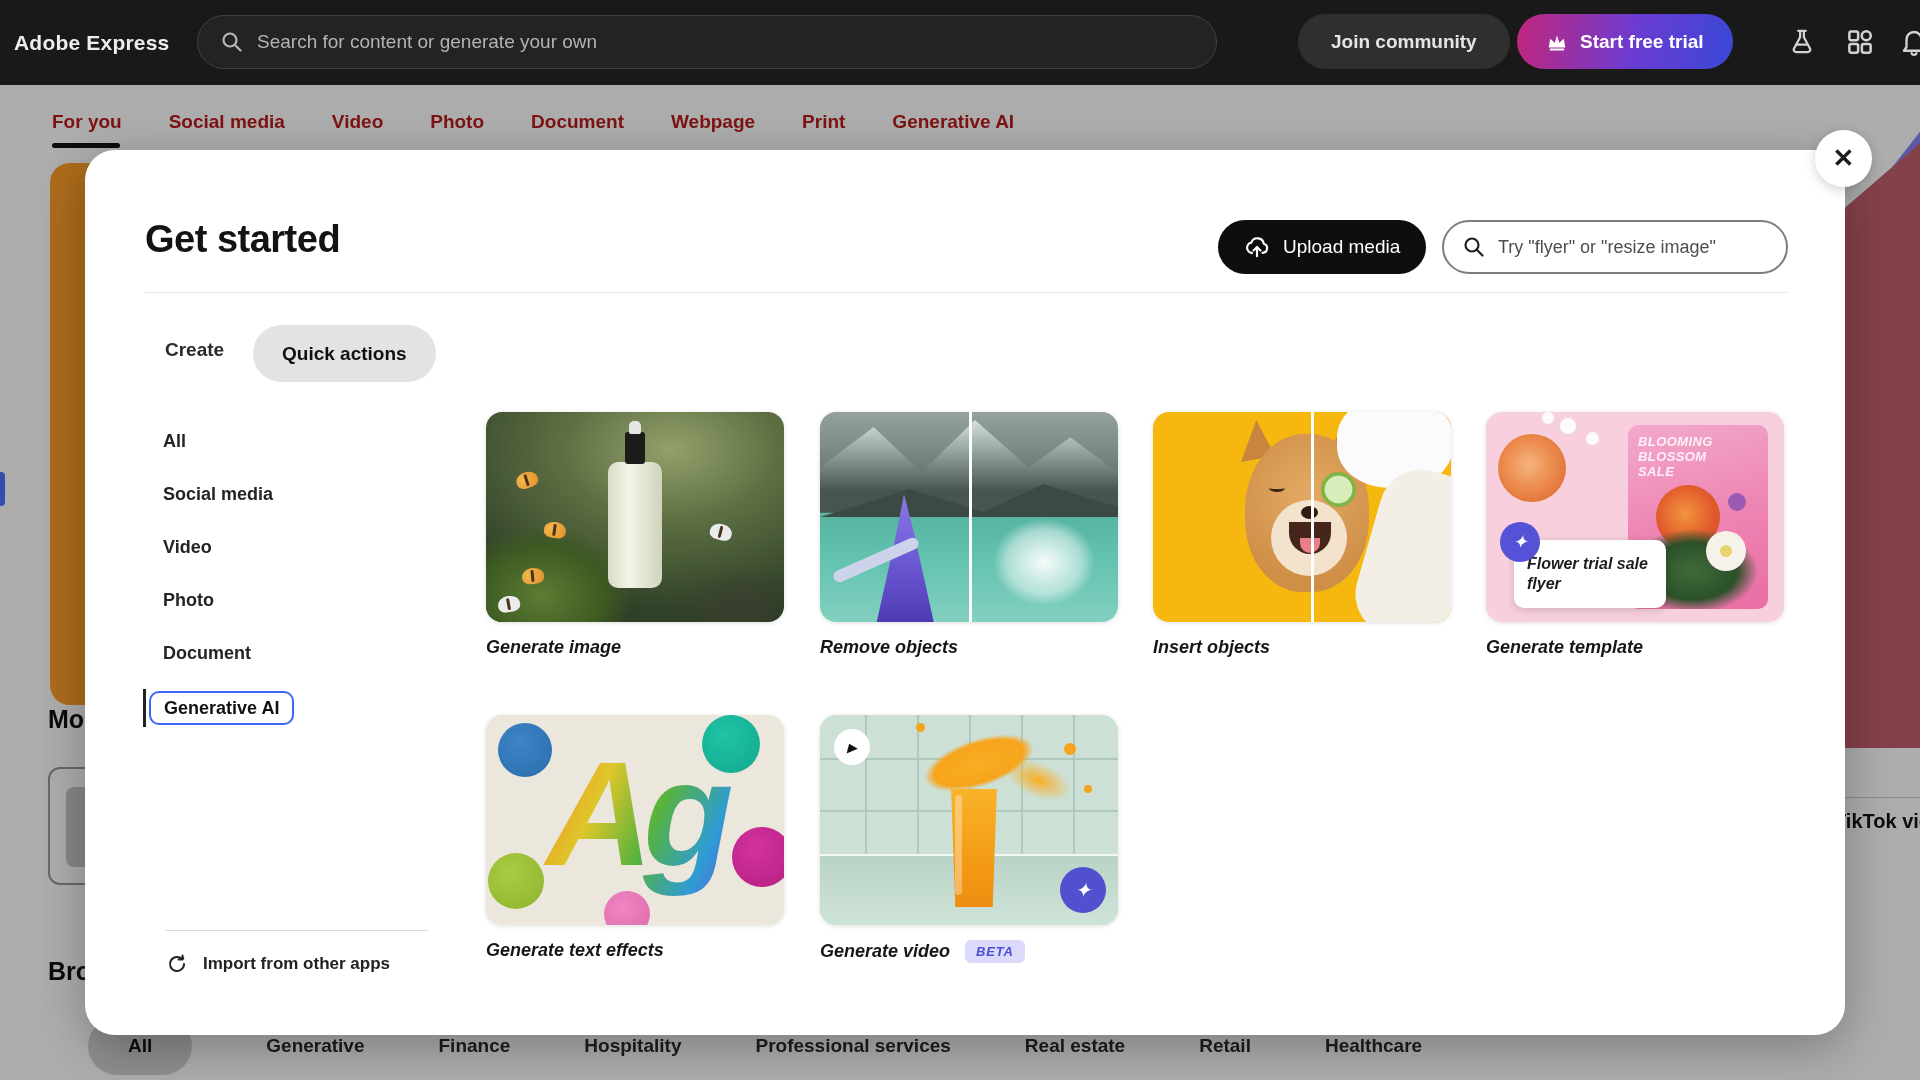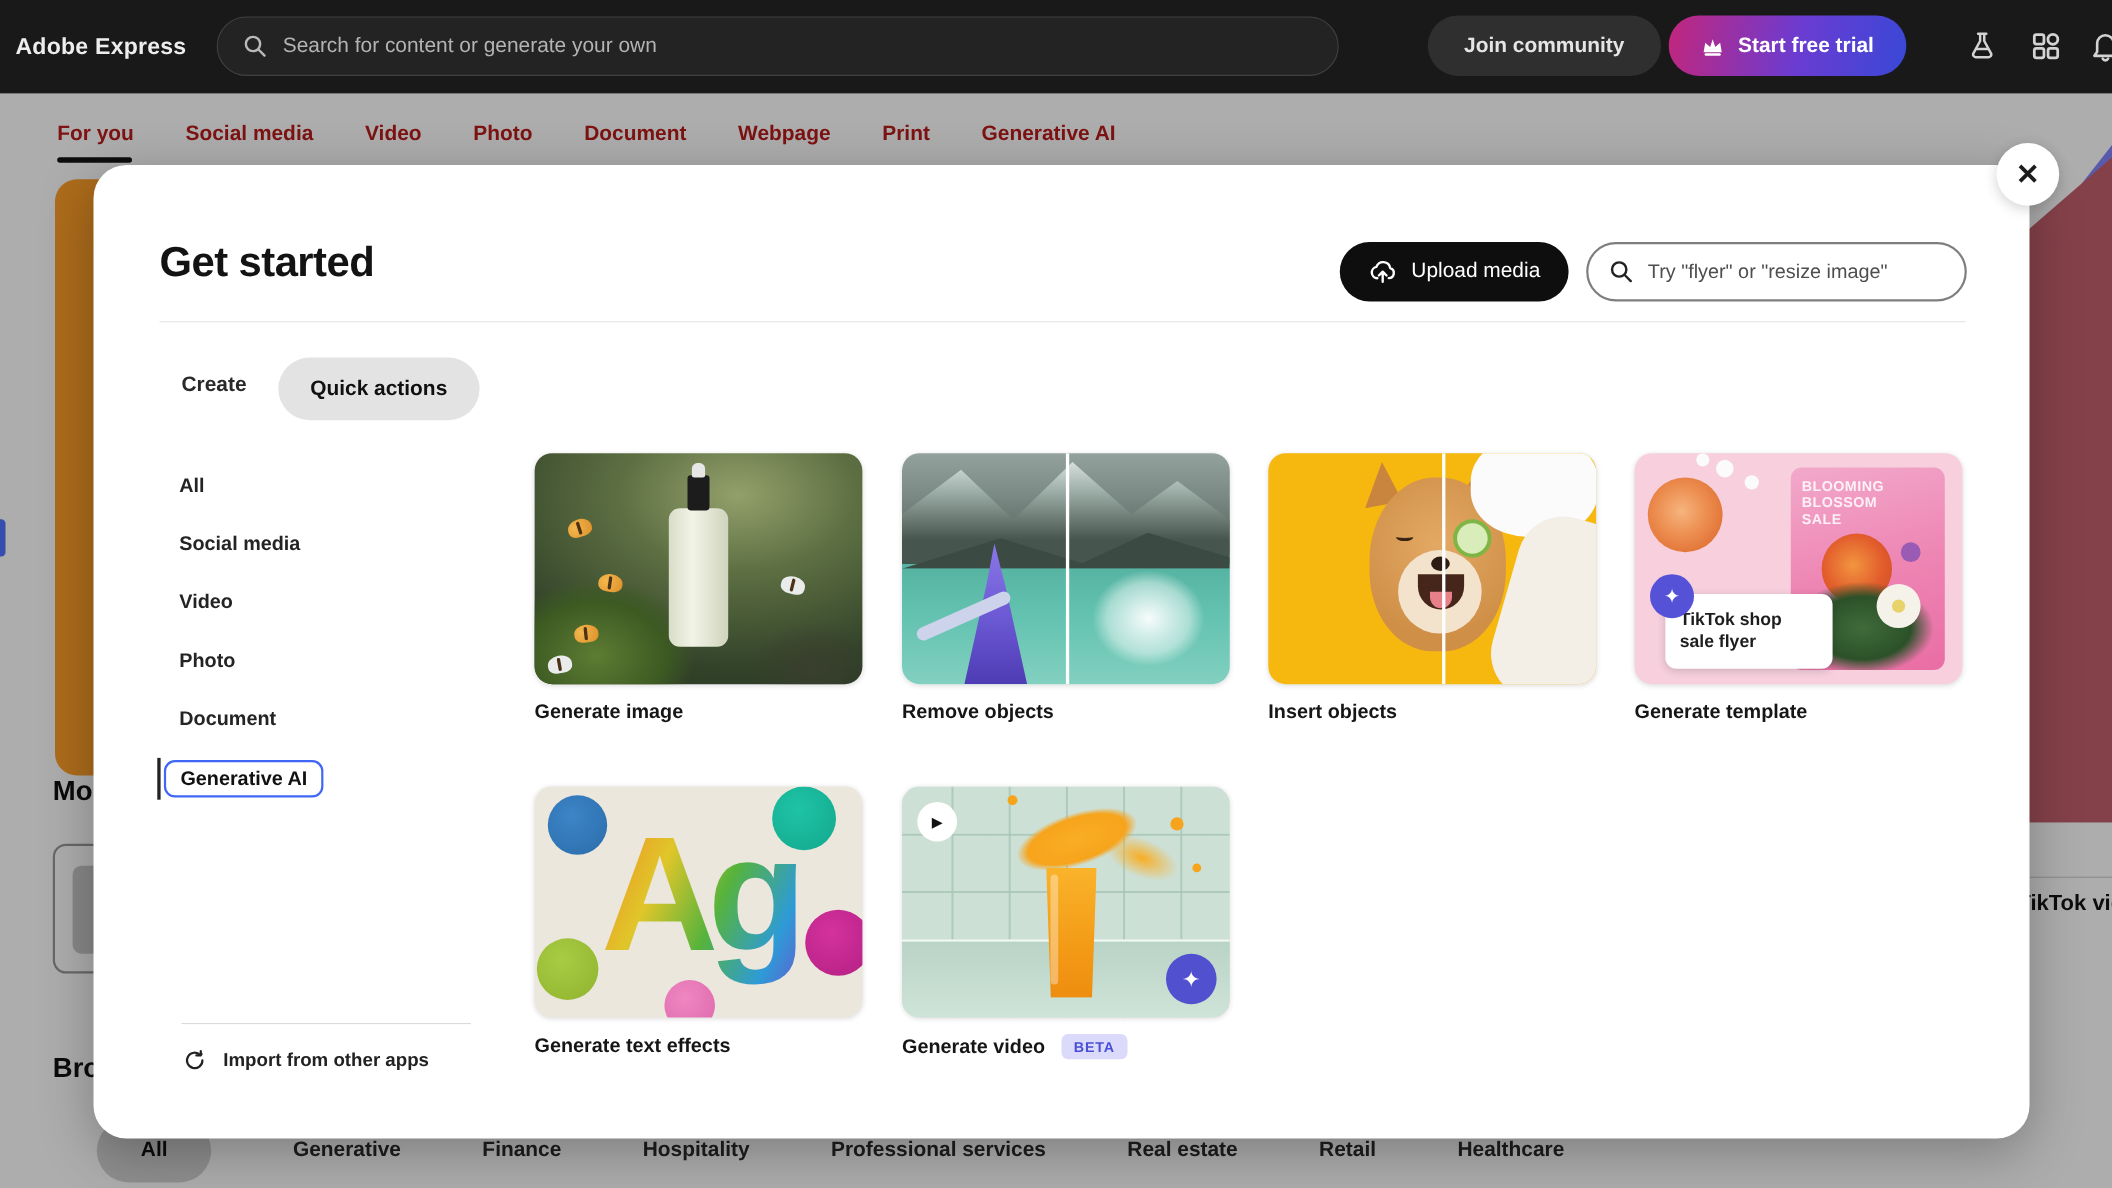--- a/index.html
+++ b/index.html
@@ -65,7 +65,7 @@
   .import-link { position:absolute; left:80px; top:802px; display:flex; align-items:center; gap:14px; font-size:17px; font-weight:600; color:#222; background:none; border:none; cursor:pointer; font-family:"Liberation Sans",sans-serif; }
 
   
-  .card { position:absolute; width:267px; cursor:pointer; }
+  .card { position:absolute; width:267px; cursor:pointer;font-style:italic; }
   .c0{left:401px;top:262px} .c1{left:735px;top:262px} .c2{left:1068px;top:262px}
   .c3{left:1401px;top:262px} .c4{left:401px;top:565px} .c5{left:735px;top:565px}
   .art { position:relative; width:298px; height:210px; border-radius:16px; overflow:hidden; box-shadow:0 1px 5px rgba(0,0,0,.13); }

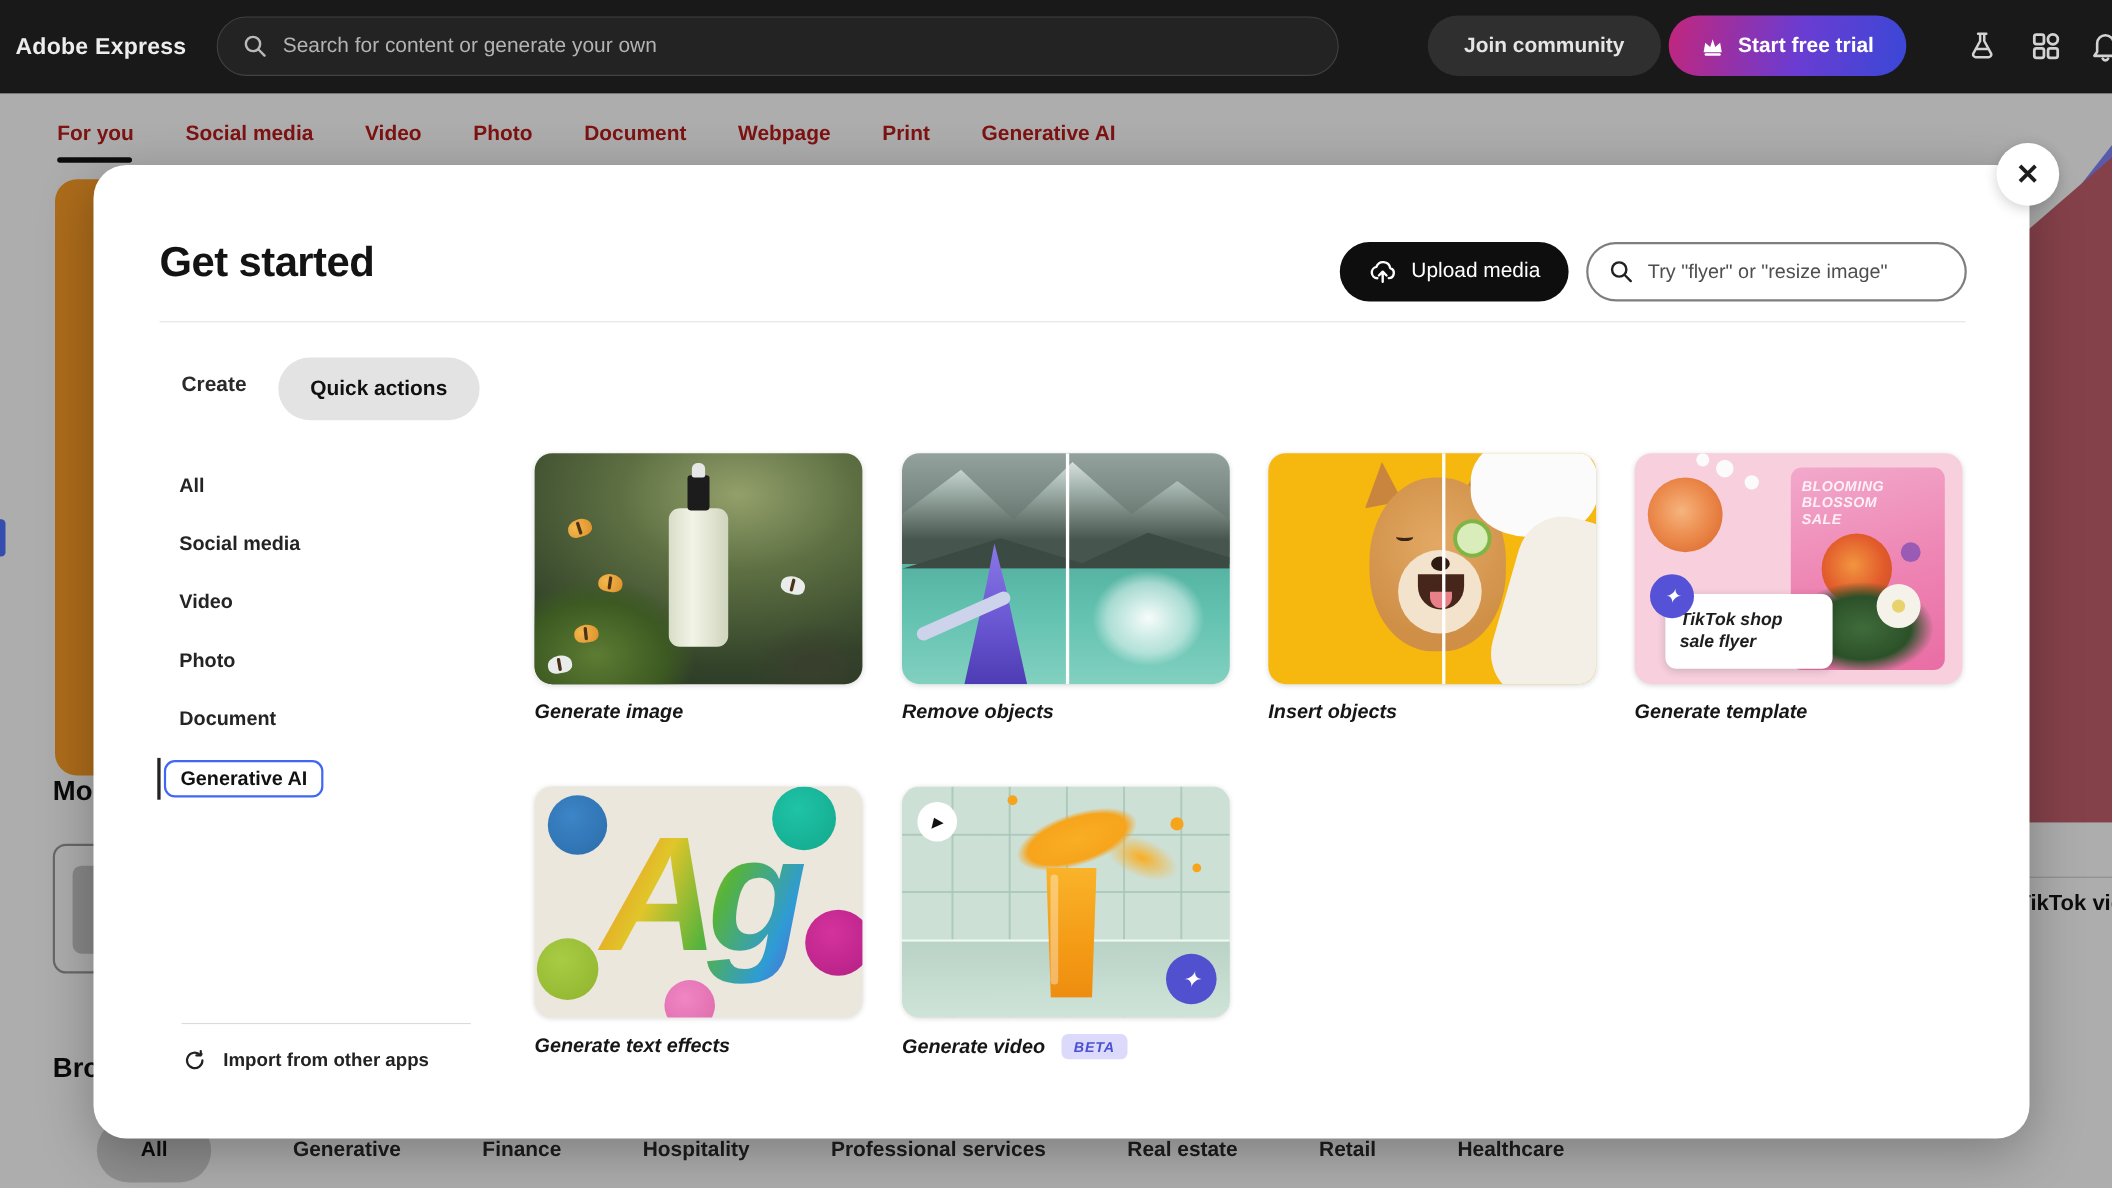--- a/index.html
+++ b/index.html
@@ -345,7 +345,7 @@
           <div class="p-wflower"></div>
         </div>
         <div class="gen-badge">✦</div>
-        <div class="flower-tag">TikTok shop sale flyer</div>
+        <div class="flower-tag">Flower trial sale flyer</div>
       </div>
       <div class="card-label-row">
           <span class="card-label">Generate template</span>

